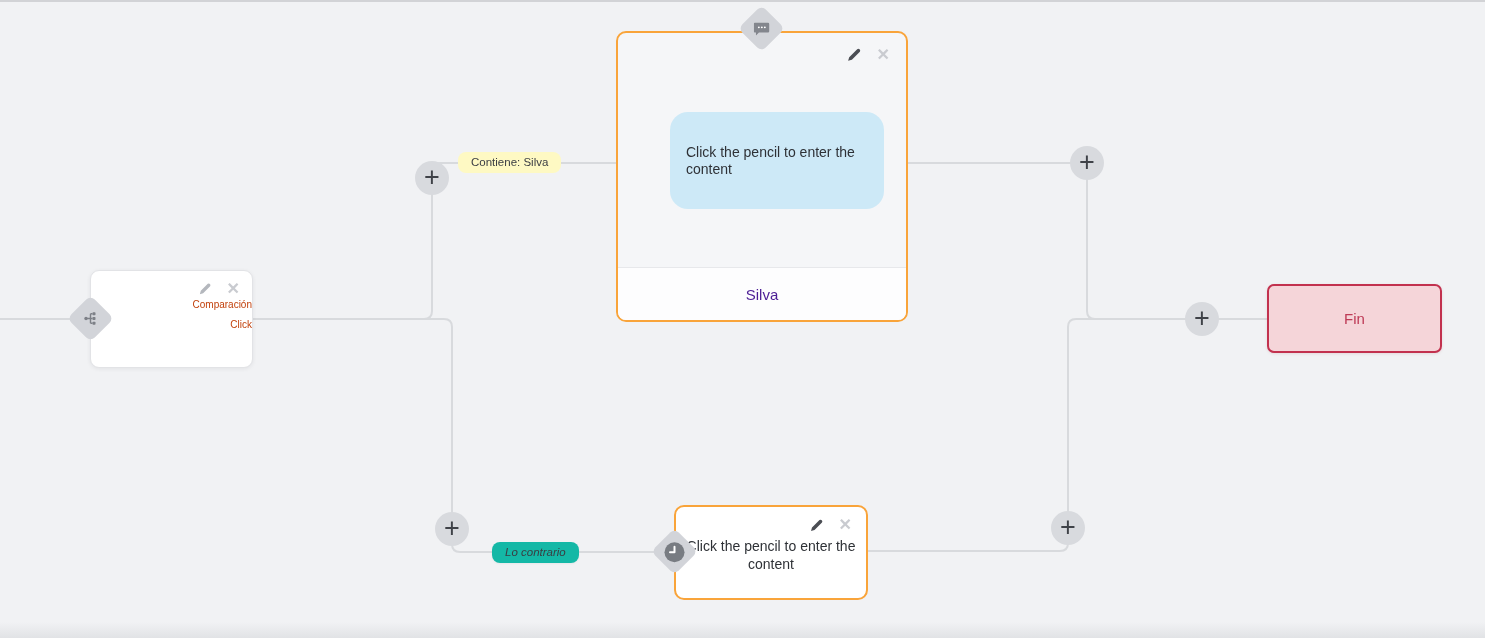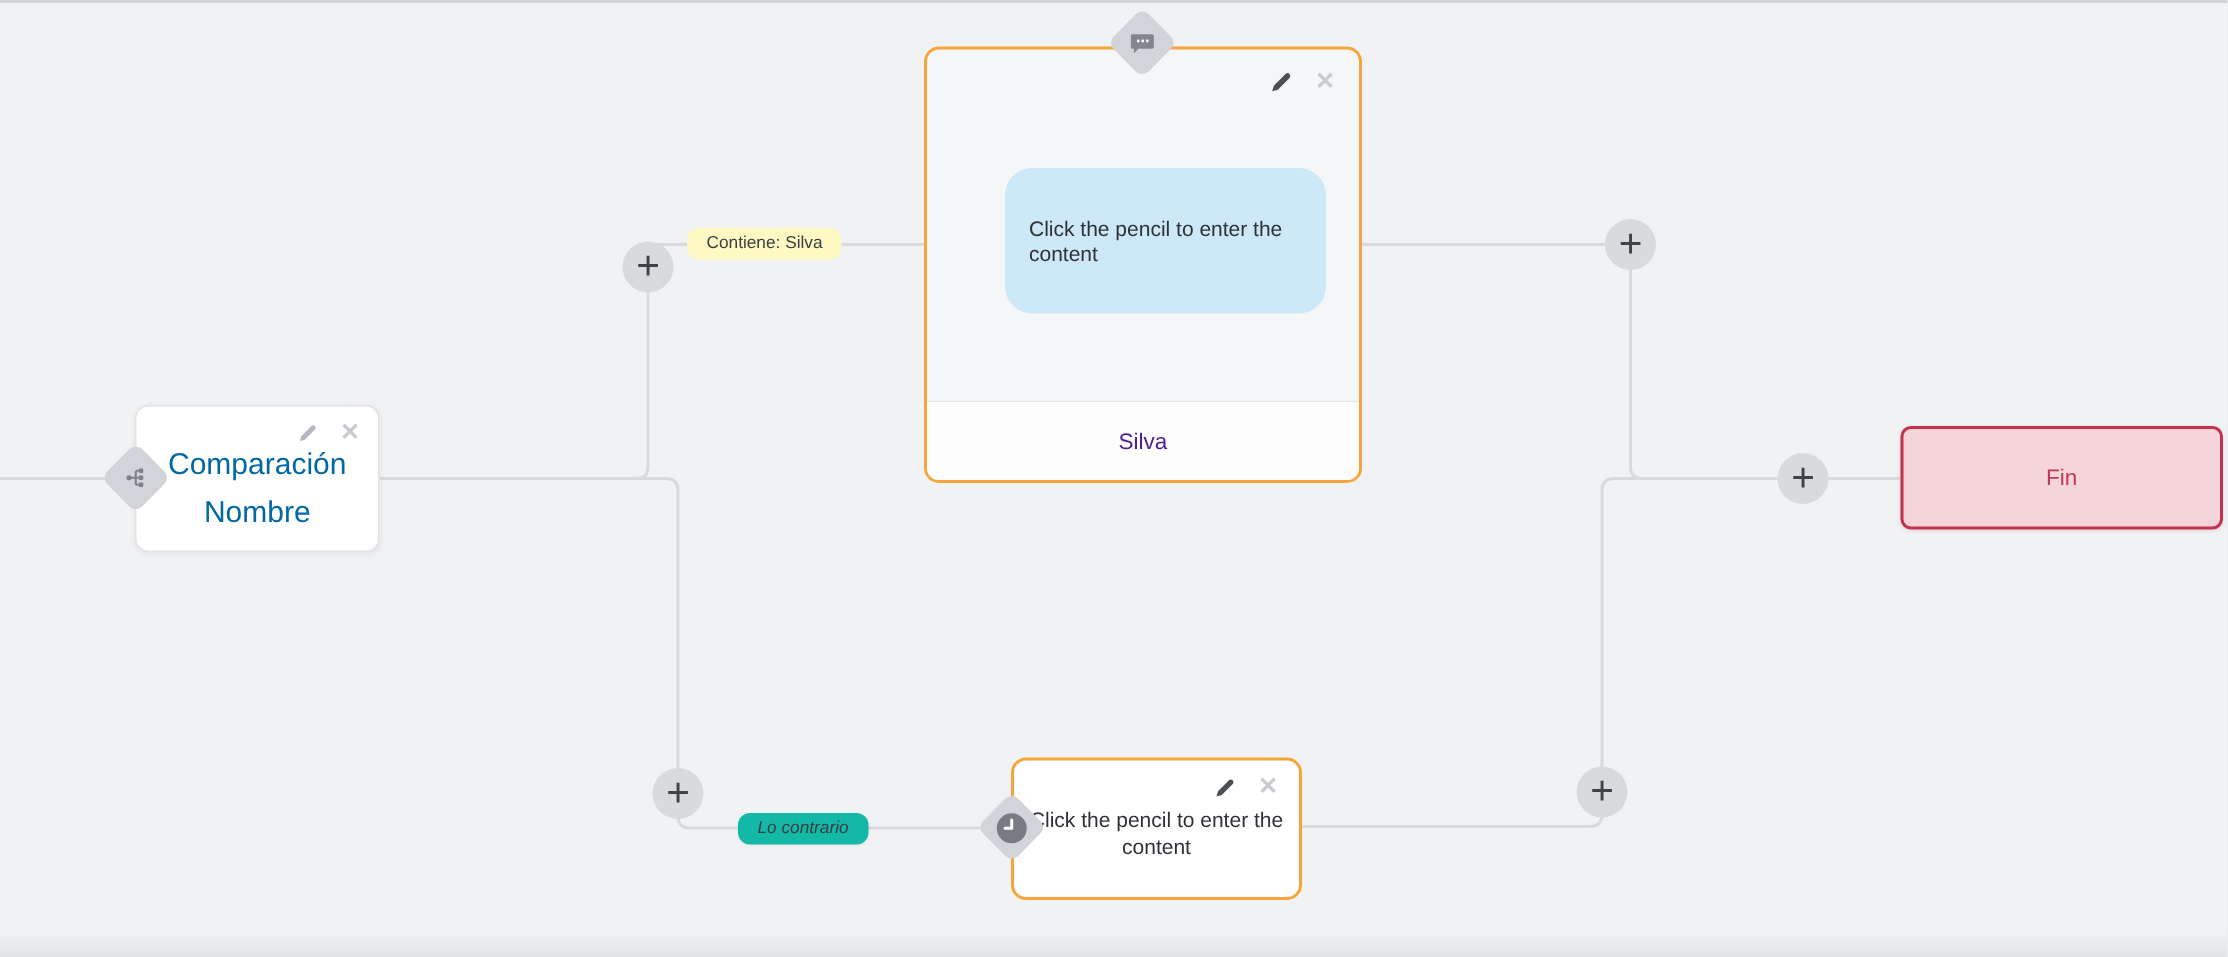--- a/index.html
+++ b/index.html
@@ -23,8 +23,8 @@
     background:#ffffff; border:1px solid #e2e3e6; border-radius:9px;
     box-shadow:0 1px 4px rgba(30,35,45,0.07);
   }
-  .cmp-text { position:absolute; top:28px; left:0; right:0; text-align:center;
-    font-size:20px; color:#0369a1; }
+  .cmp-text { position:absolute; top:28px; left:0; right:0; text-align:right;
+    font-size:10px; color:#c2410c; }
   .cmp-text .line { margin-bottom:9px; }
 
   

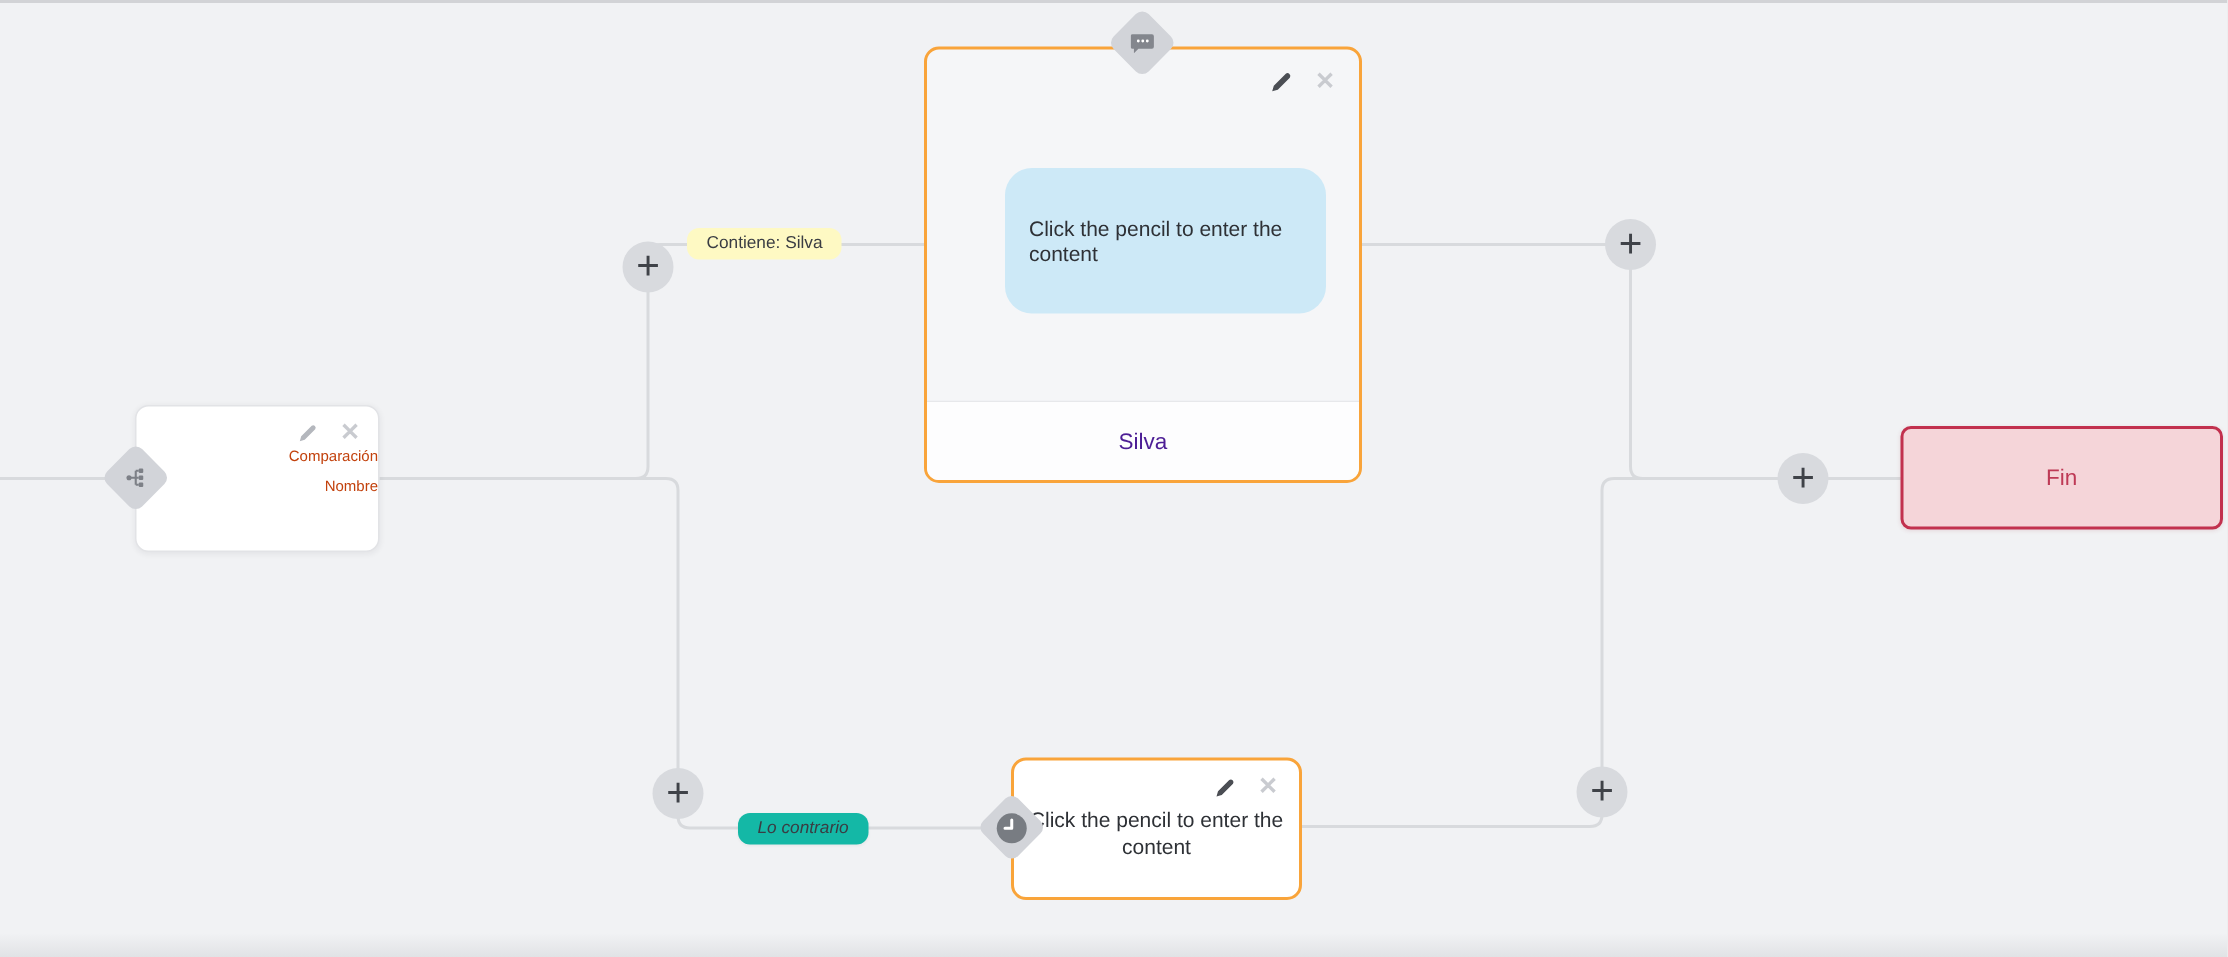--- a/index.html
+++ b/index.html
@@ -132,7 +132,7 @@
     </div>
     <div class="cmp-text">
       <div class="line">Comparación</div>
-      <div class="line">Nombre</div>
+      <div class="line">Click</div>
     </div>
   </div>
   <div class="diamond port-comparison">

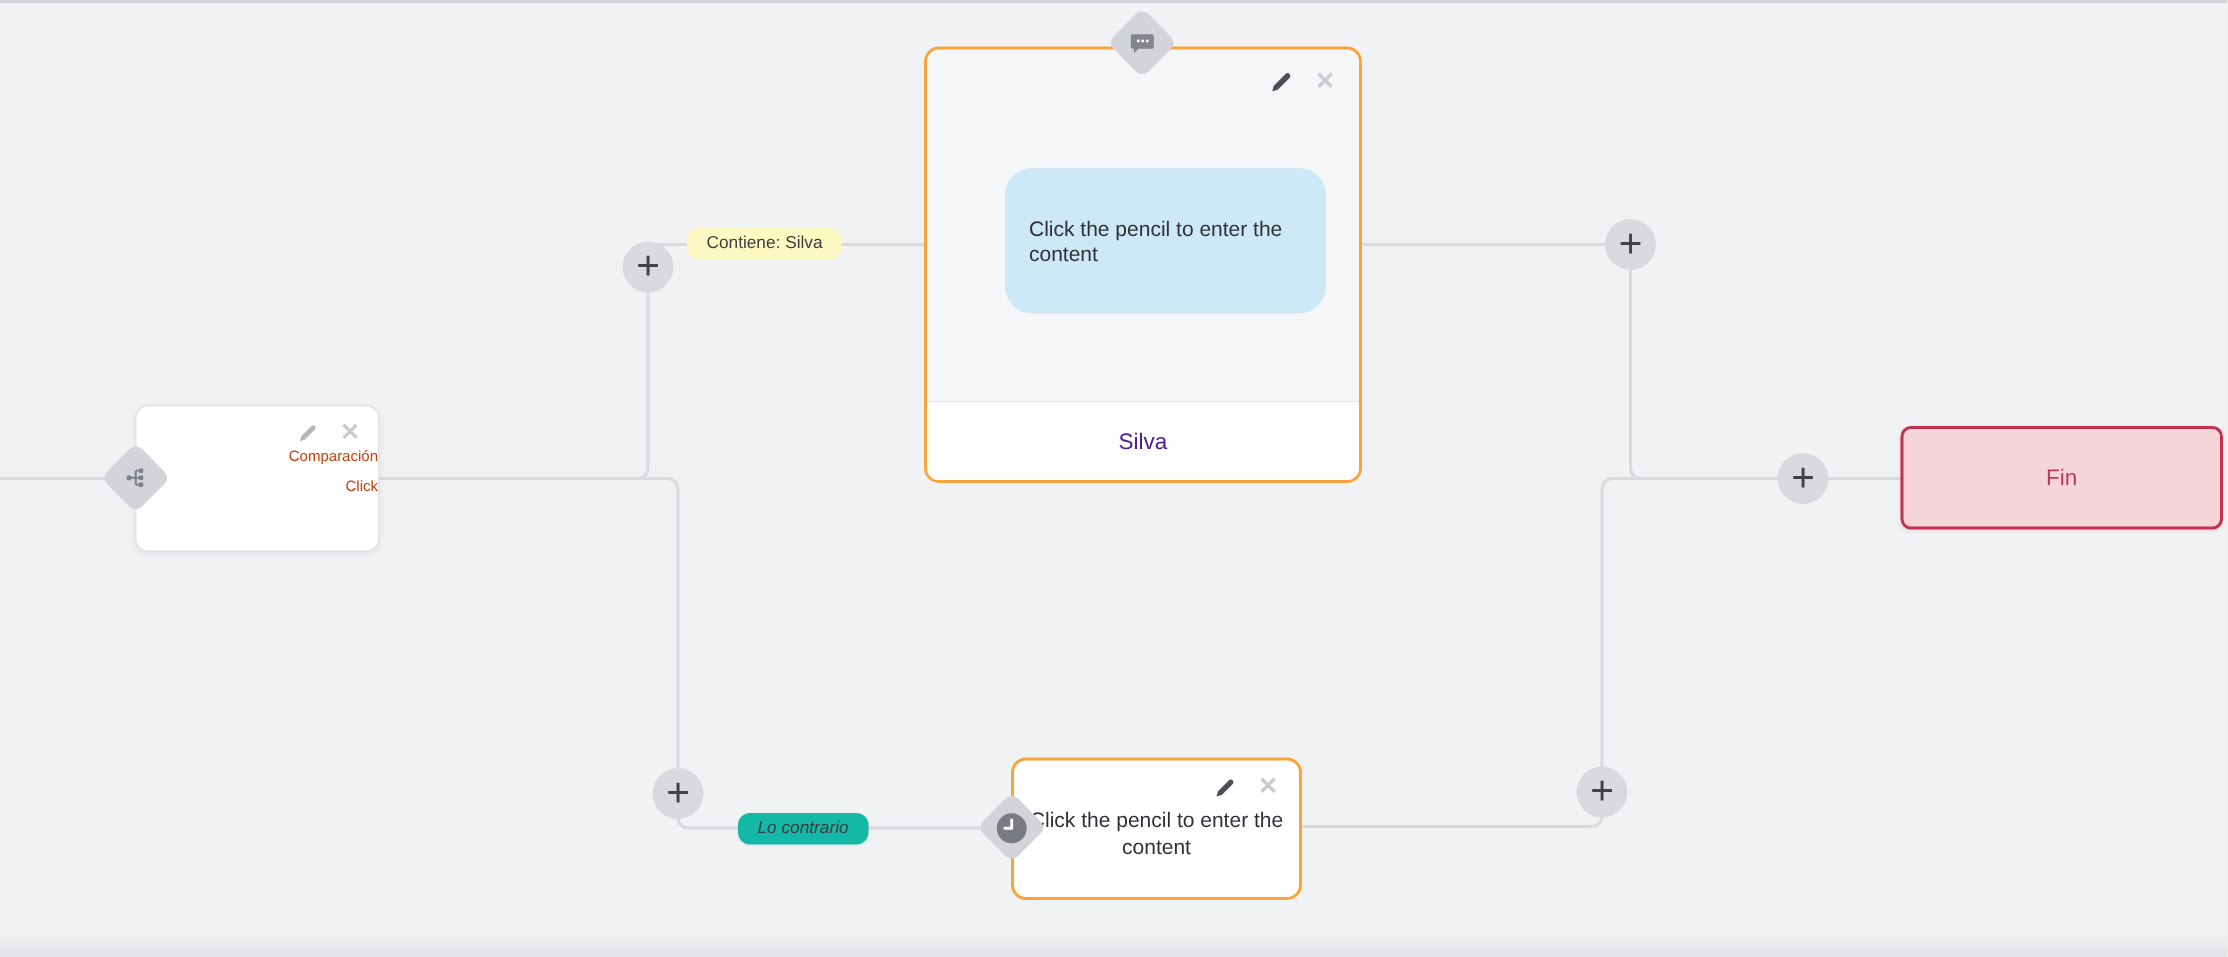--- a/index.html
+++ b/index.html
@@ -55,7 +55,7 @@
 
   
   .end-node {
-    left:1267px; top:284px; width:215px; height:69px;
+    left:1267px; top:284px; width:175px; height:69px;
     background:#f5d5d9; border:2px solid #c2314e; border-radius:7px;
     display:flex; align-items:center; justify-content:center;
     font-size:15px; color:#be3a56;

